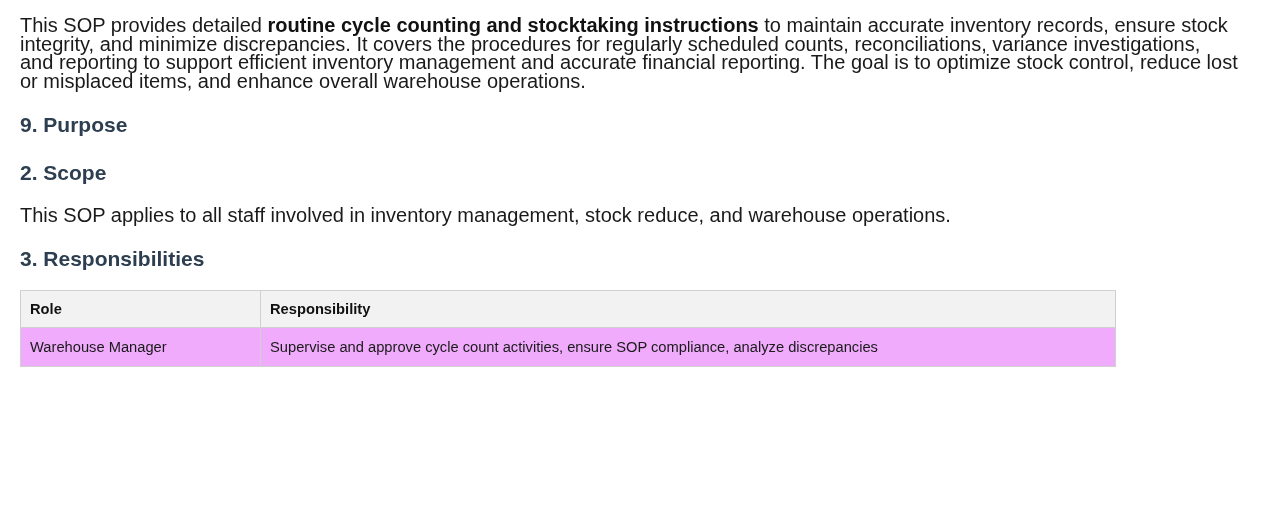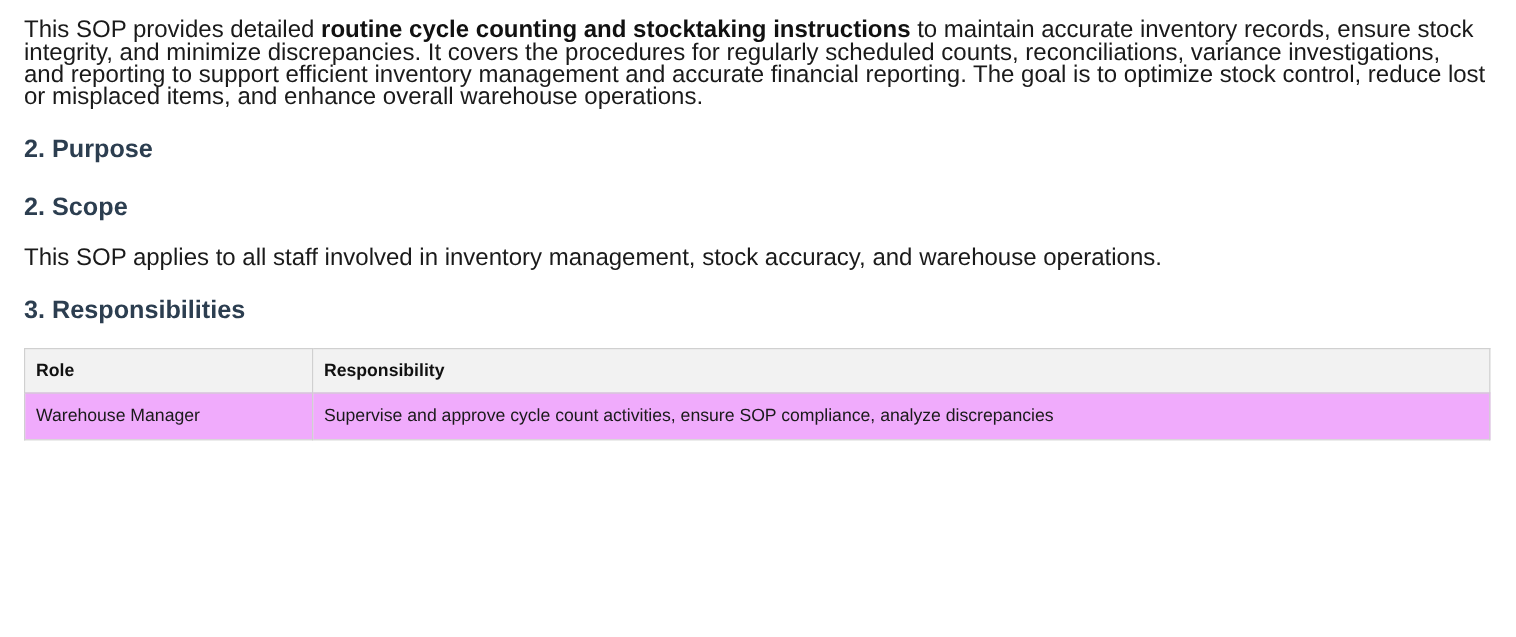--- a/index.html
+++ b/index.html
@@ -114,7 +114,7 @@
 
   <p class="para"><span>This SOP provides detailed </span><strong>routine cycle counting and stocktaking instructions</strong><span> to maintain accurate inventory records, ensure stock integrity, and minimize discrepancies. It covers the procedures for regularly scheduled counts, reconciliations, variance investigations, and reporting to support efficient inventory management and accurate financial reporting. The goal is to optimize stock control, reduce lost or misplaced items, and enhance overall warehouse operations.</span></p>
 
-  <h2 class="section-heading">2. Purpose</h2>
+  <h2 class="section-heading">9. Purpose</h2>
 
 
 

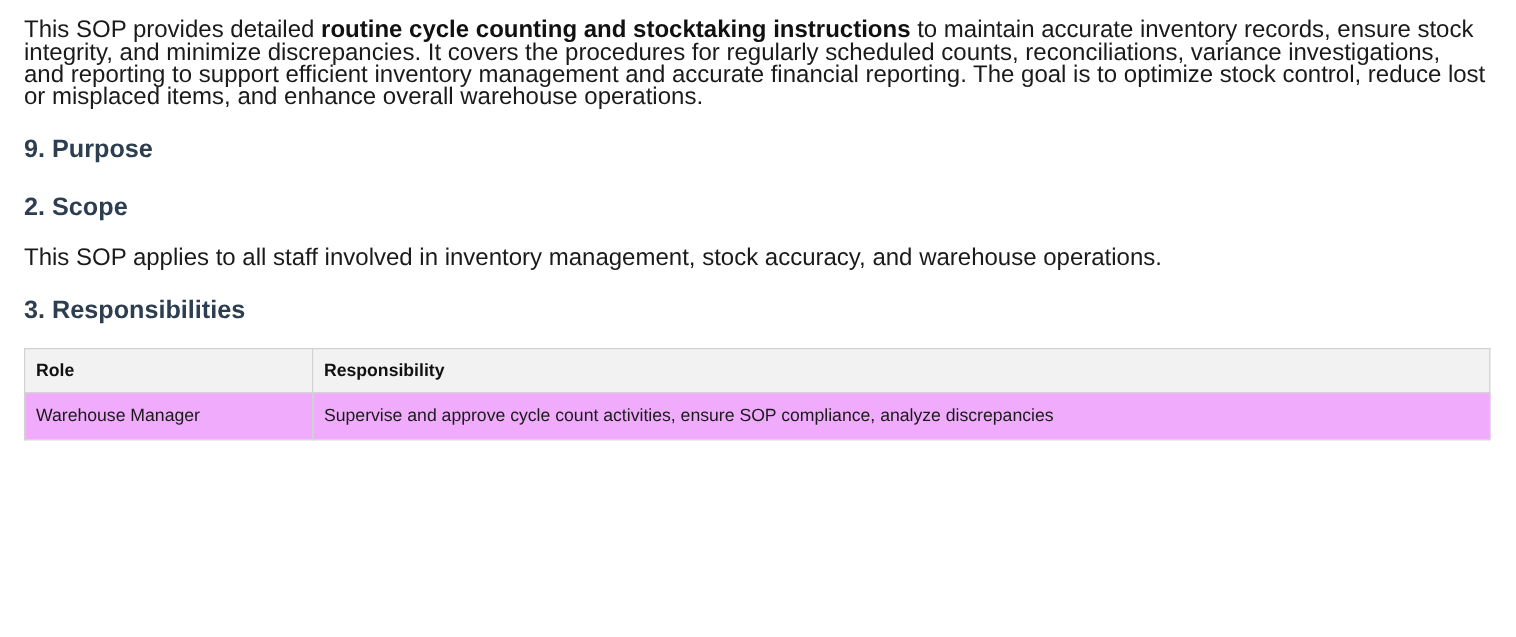--- a/index.html
+++ b/index.html
@@ -120,7 +120,7 @@
 
   <h2 class="section-heading">2. Scope</h2>
 
-  <p class="para body-after-heading">This SOP applies to all staff involved in inventory management, stock accuracy, and warehouse operations.</p>
+  <p class="para body-after-heading">This SOP applies to all staff involved in inventory management, stock reduce, and warehouse operations.</p>
 
   <h2 class="section-heading">3. Responsibilities</h2>
 

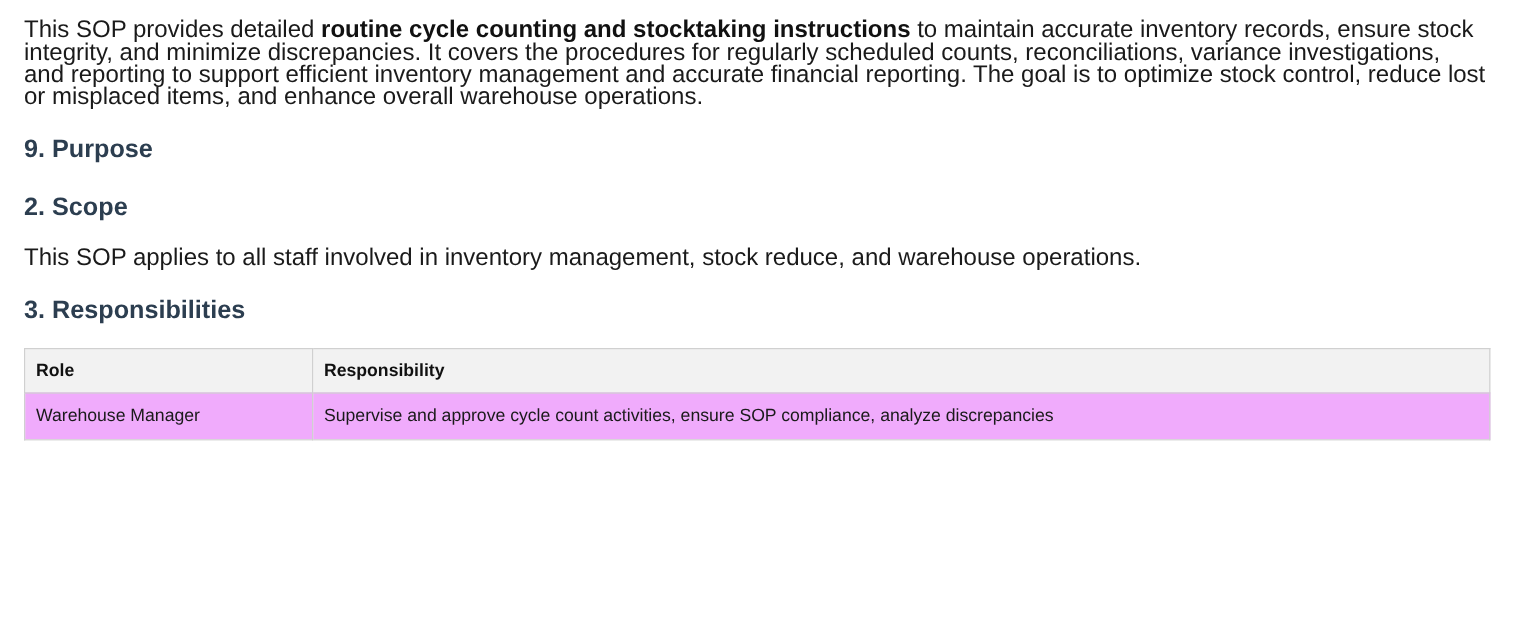--- a/index.html
+++ b/index.html
@@ -81,7 +81,7 @@
   }
   table.resp-table {
     border-collapse: collapse;
-    width: 1222px;
+    width: 1096px;
     table-layout: fixed;
     font-size: 14.7px;
   }

